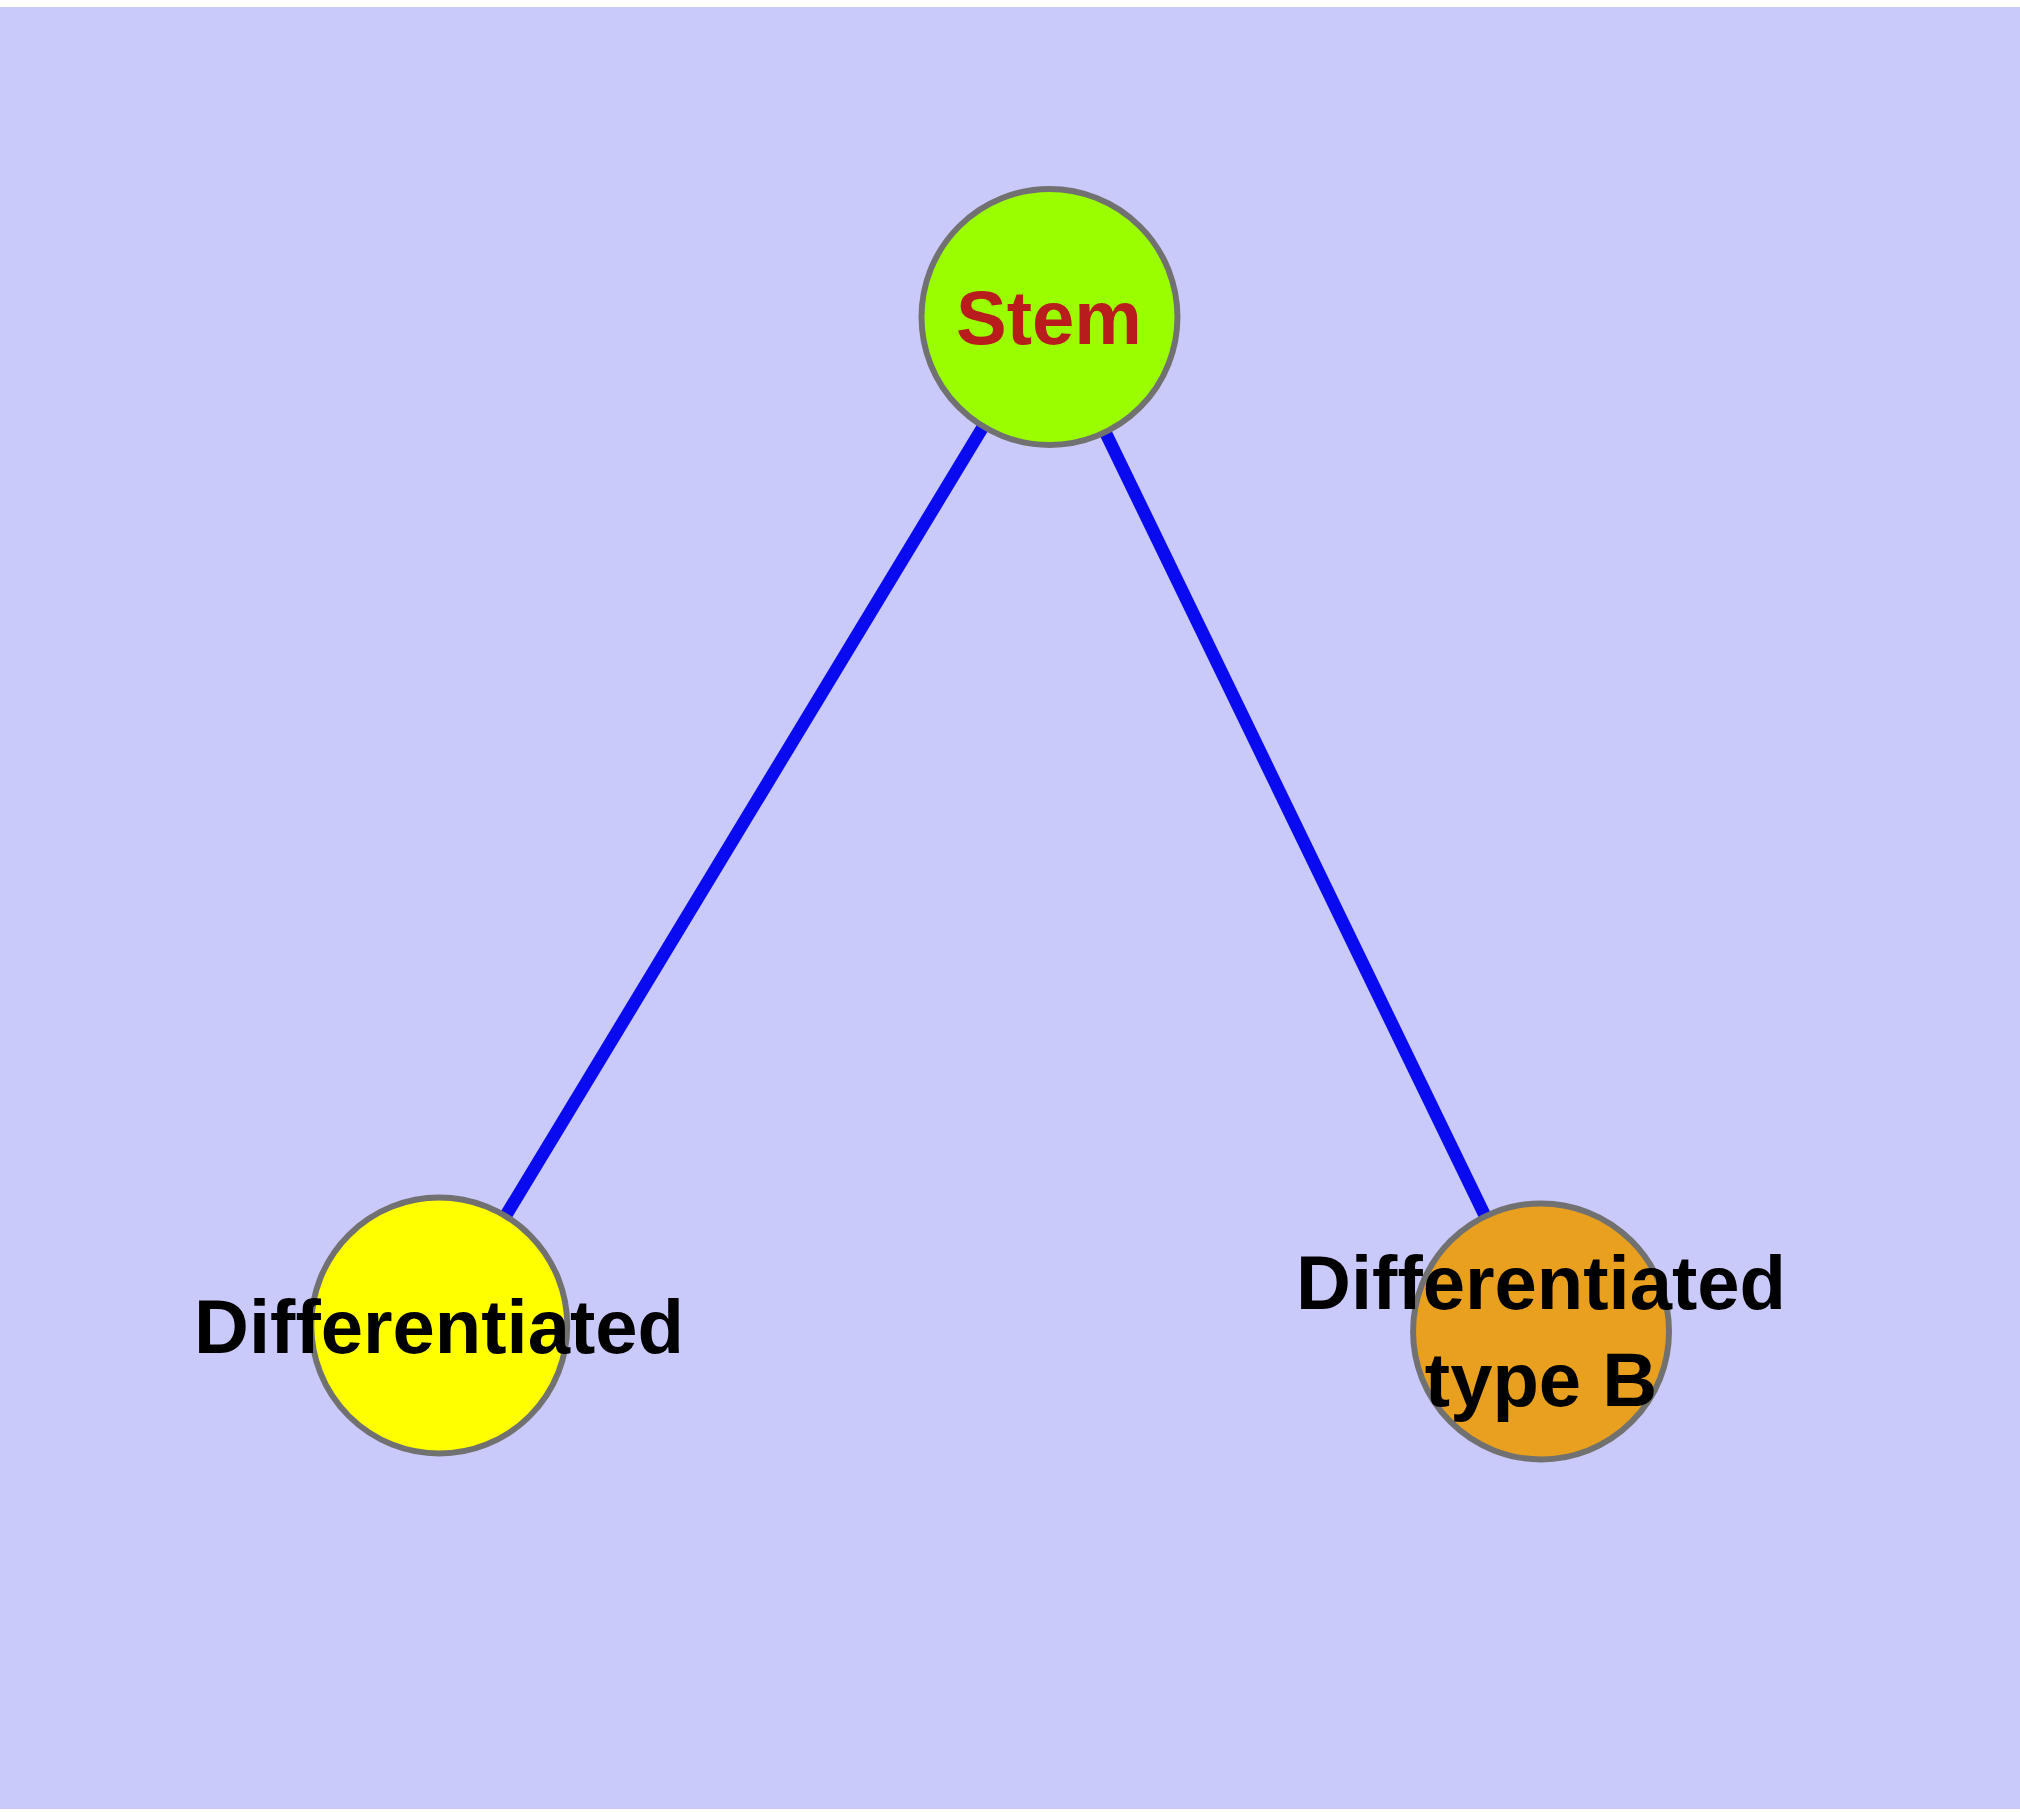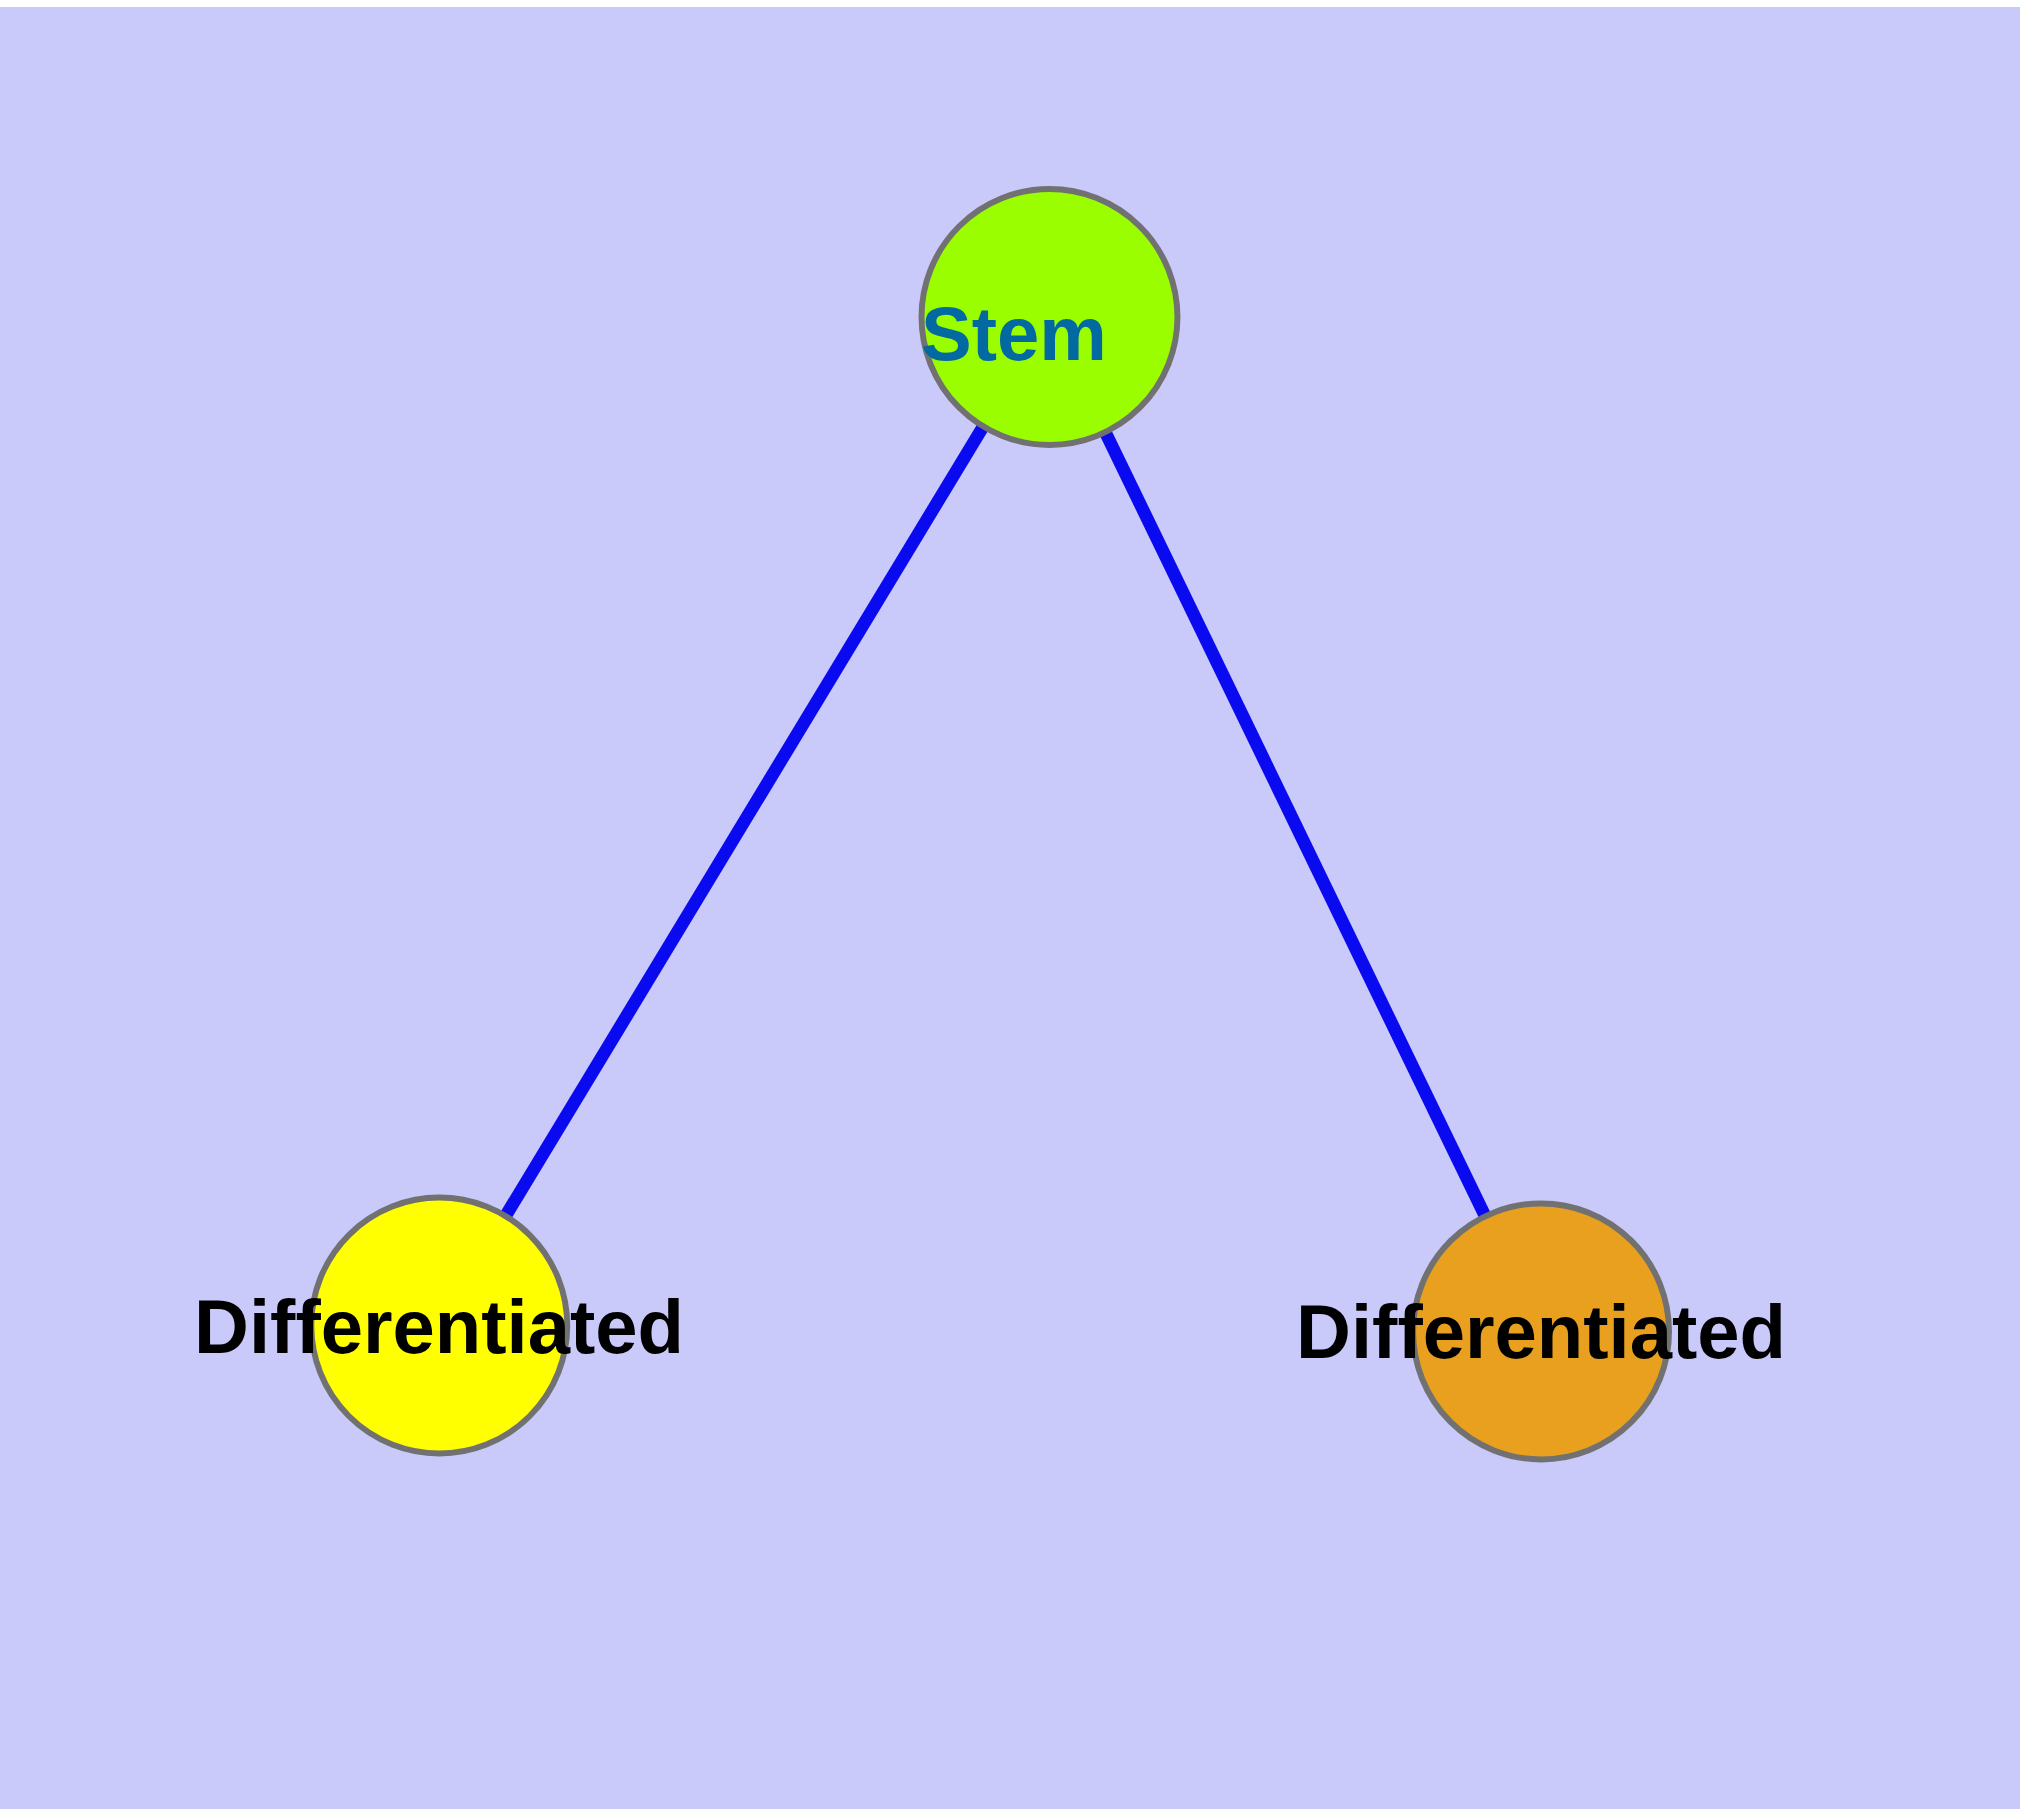--- a/index.html
+++ b/index.html
@@ -63,7 +63,7 @@
       <circle cx="1818" cy="1571" r="151" fill="#E8A01E" stroke="#717171" stroke-width="7"></circle>
     </svg>
   <div id="labels">
-      <div class="node-label" style="left: 1014px; top: 317px; color: #0369a1; margin-top: 16px;">
+      <div class="node-label" style="left: 1049px; top: 317px; color: #b91c1c;">
         <div class="label-line">Stem</div>
       </div>
       <div class="node-label" style="left: 439px; top: 1326px; color: rgb(0, 0, 0);">

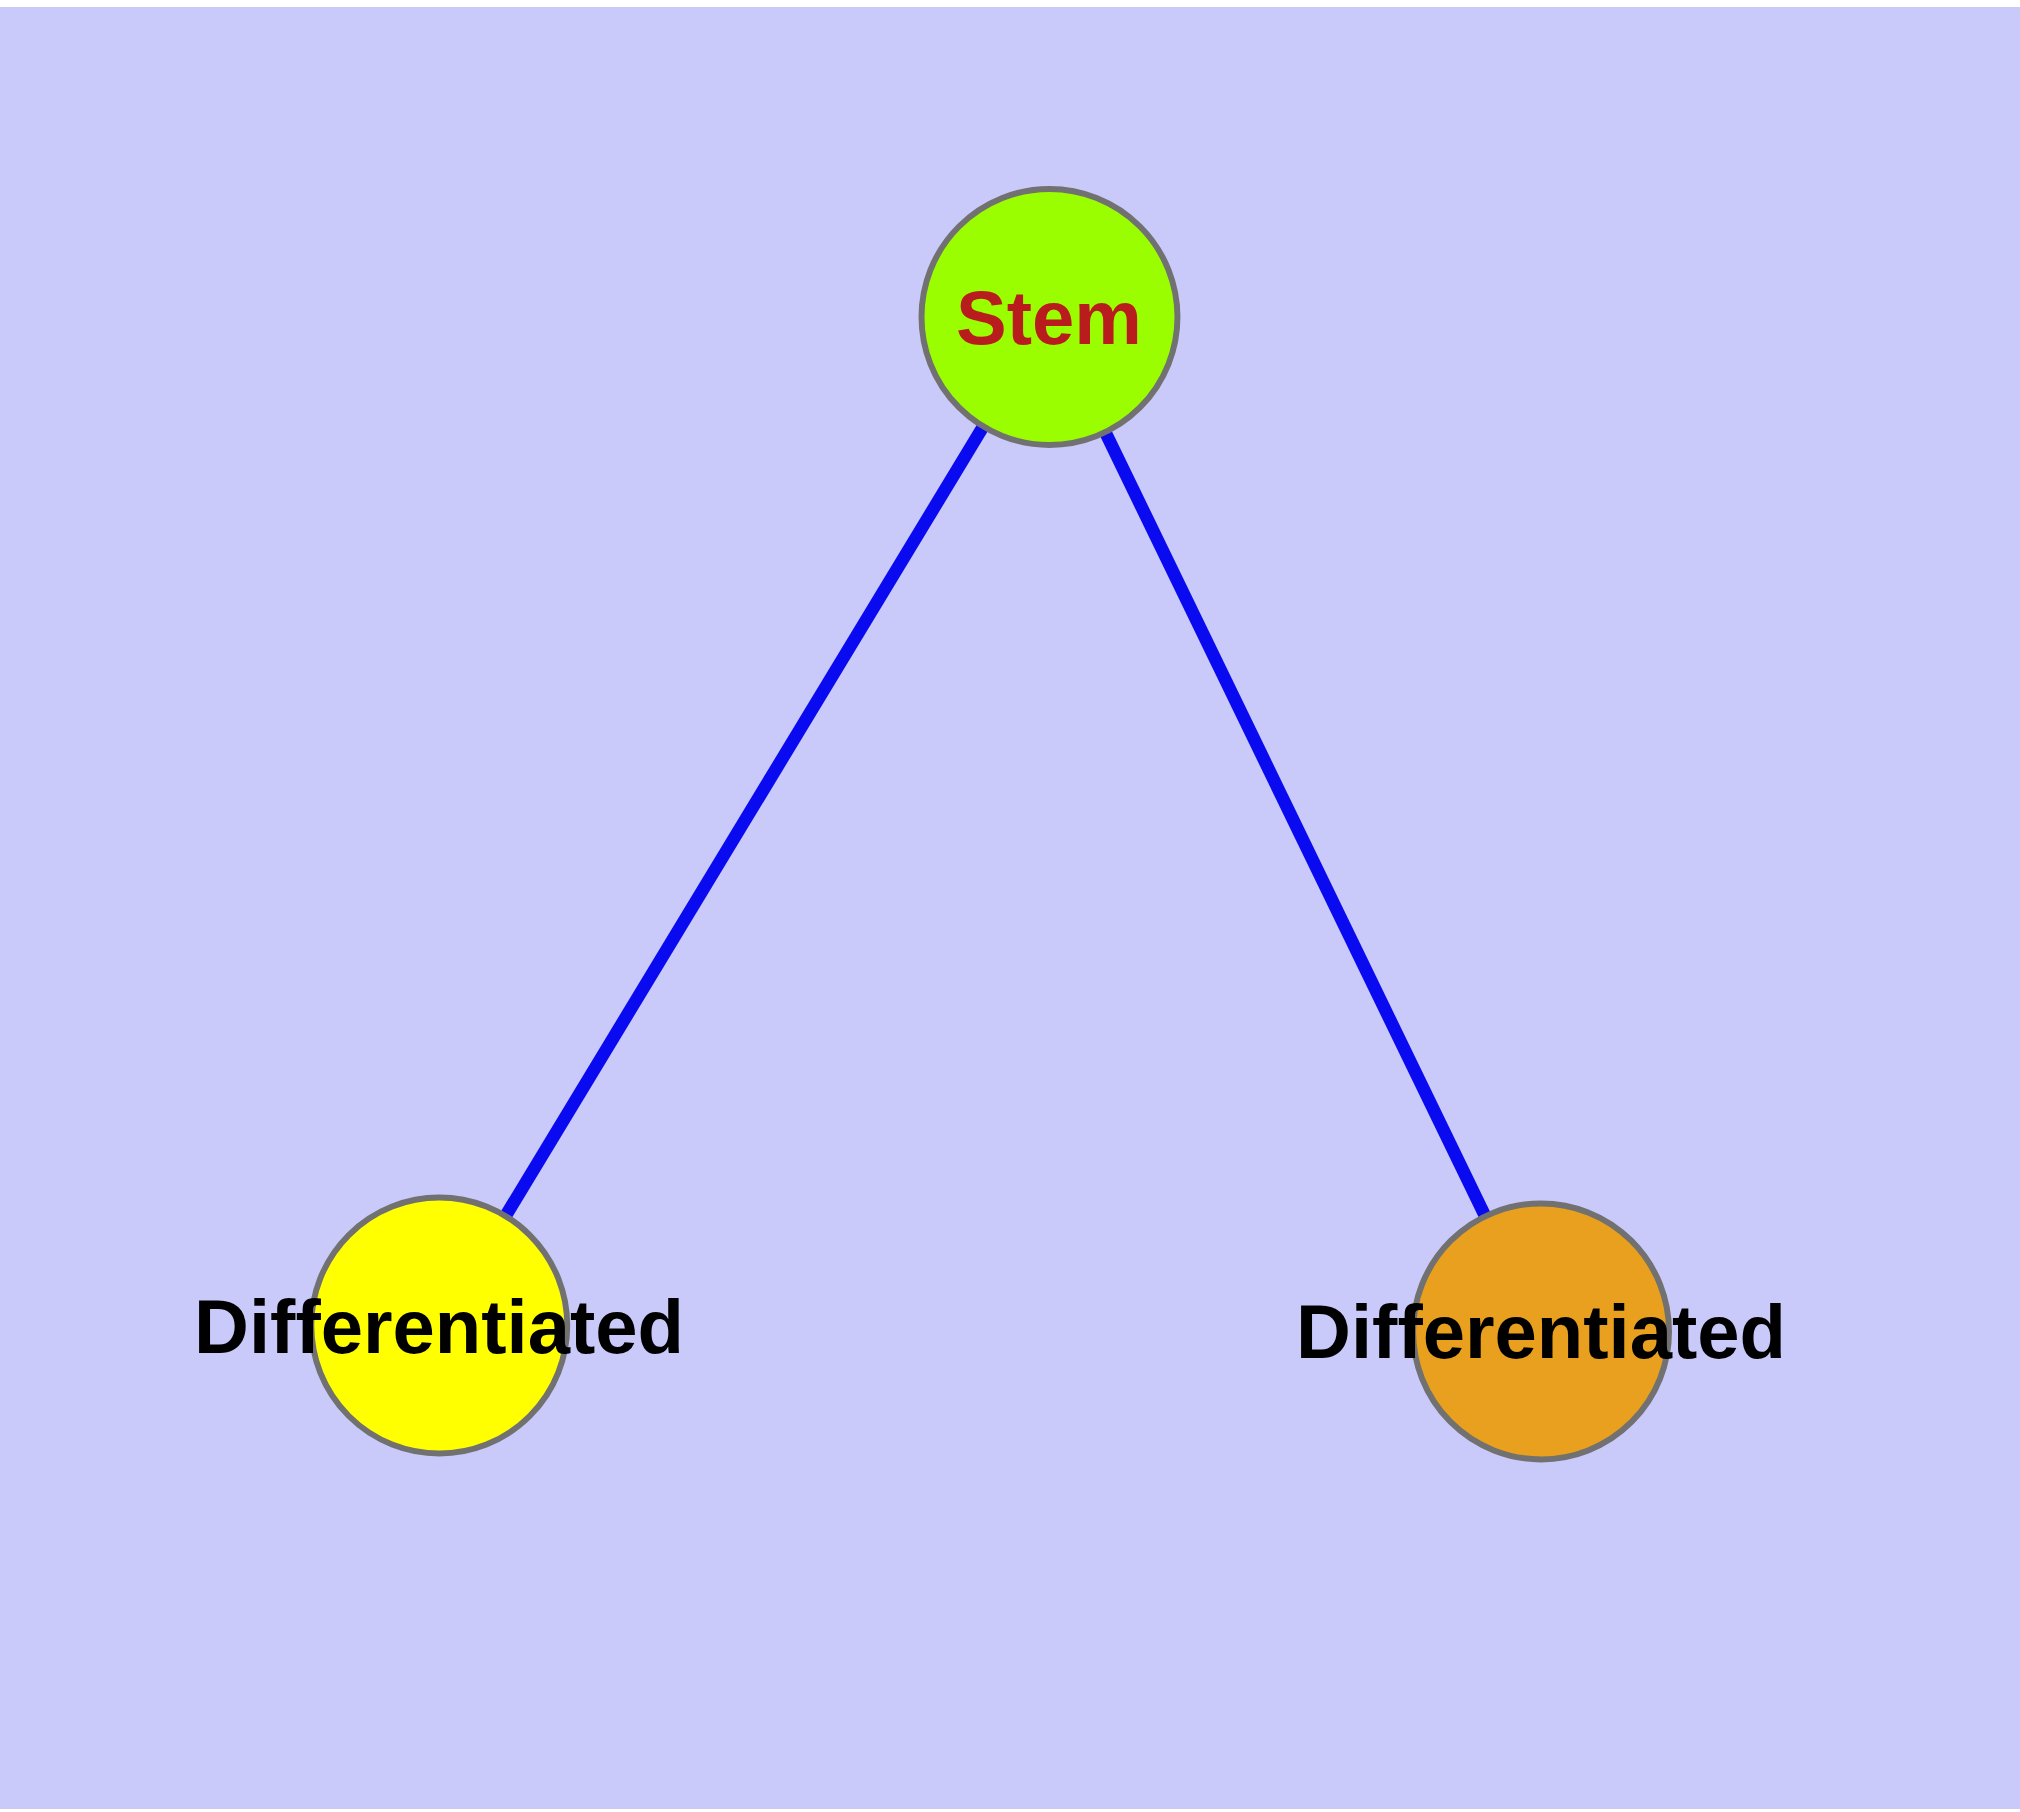--- a/index.html
+++ b/index.html
@@ -71,6 +71,7 @@
       </div>
       <div class="node-label" style="left: 1541px; top: 1331px; color: rgb(0, 0, 0);">
         <div class="label-line">Differentiated</div>
+        <div class="label-line">type B</div>
       </div>
     </div>
 </div>

